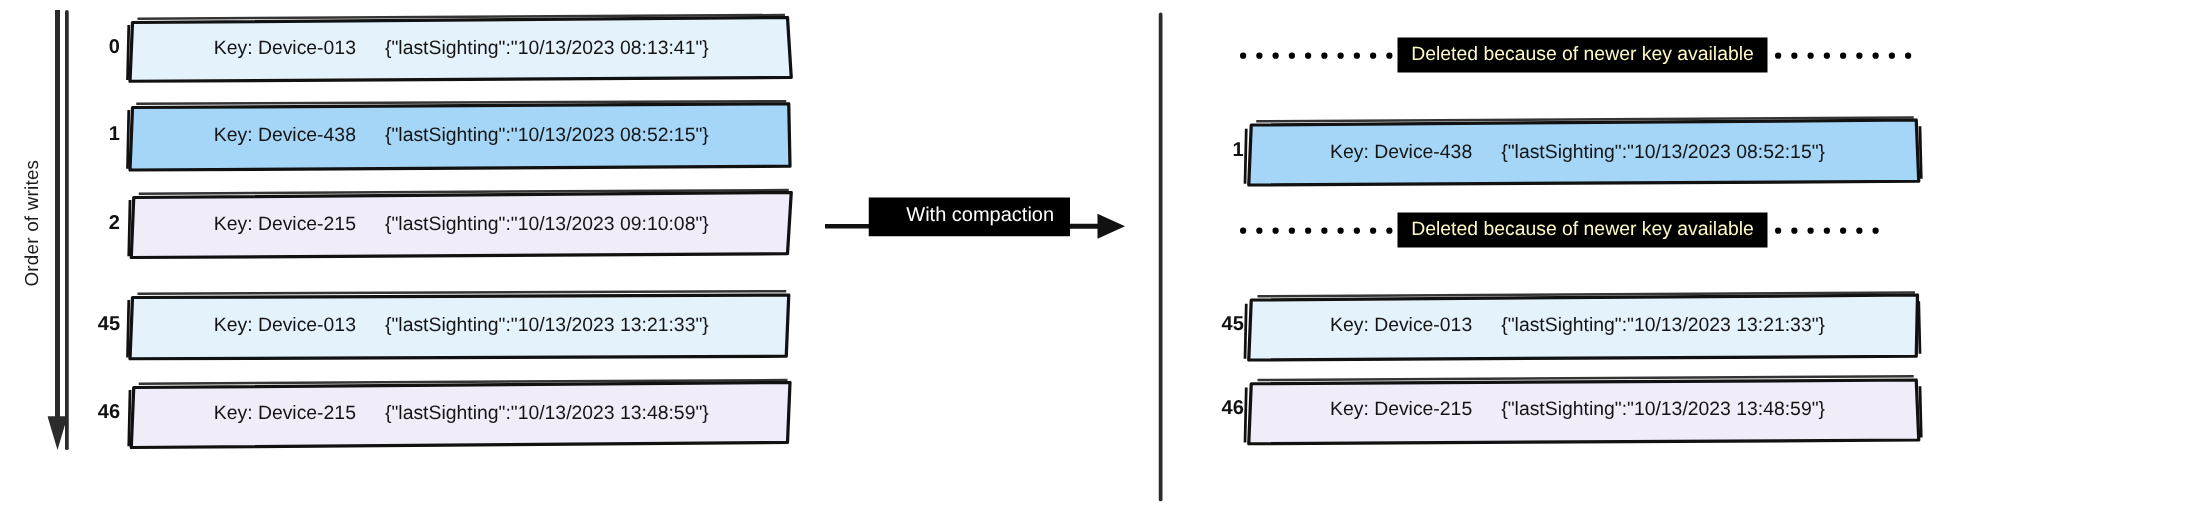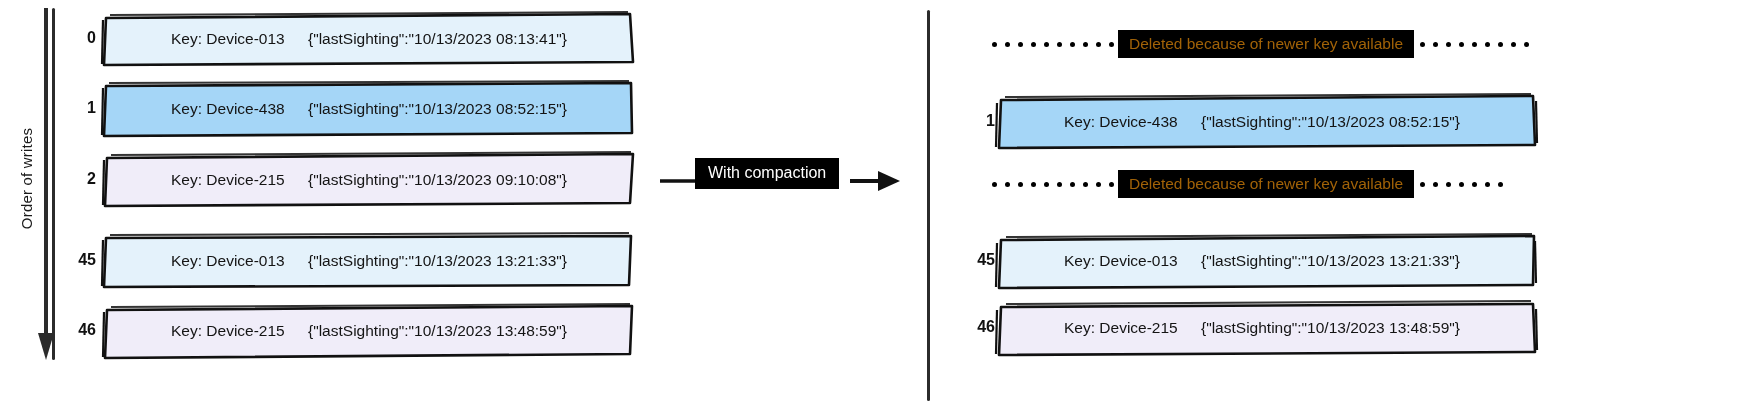--- a/index.html
+++ b/index.html
@@ -155,7 +155,7 @@
   }
   .deleted-chip {
     background: #000000;
-    color: #a16207;
+    color: #fef9c3;
     font-size: 15.5px;
     padding: 5px 11px 6px 11px;
     white-space: nowrap;

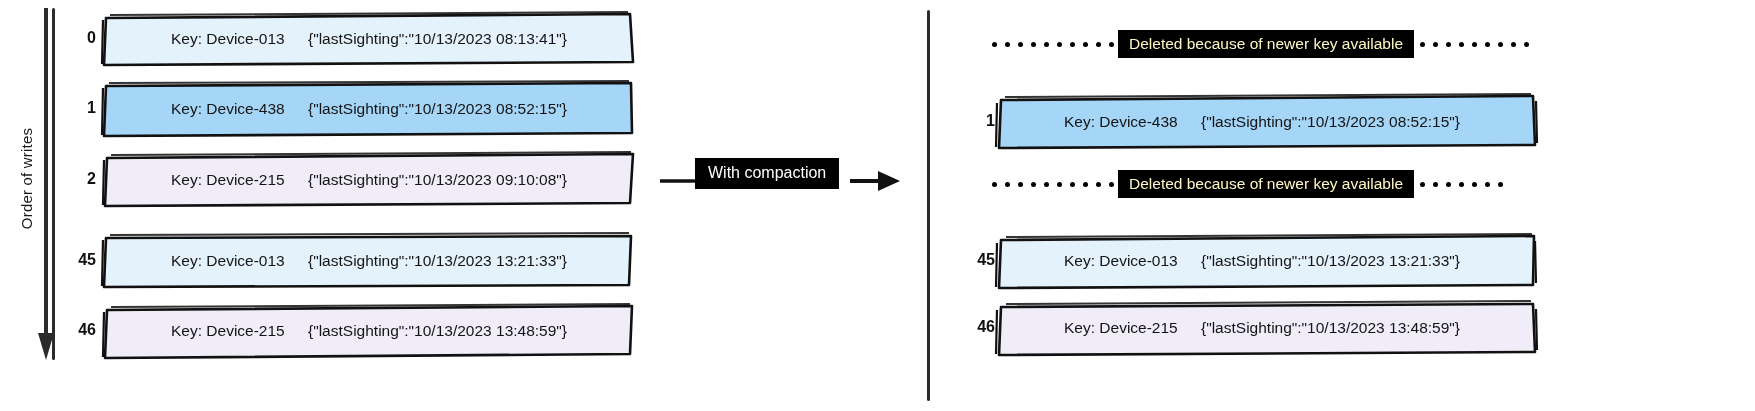--- a/index.html
+++ b/index.html
@@ -121,7 +121,7 @@
     background: #000000;
     color: #ffffff;
     font-size: 16px;
-    padding: 6px 13px 7px 13px;
+    padding: 6px 13px 7px 30px;
     line-height: 1.15;
     white-space: nowrap;
   }

